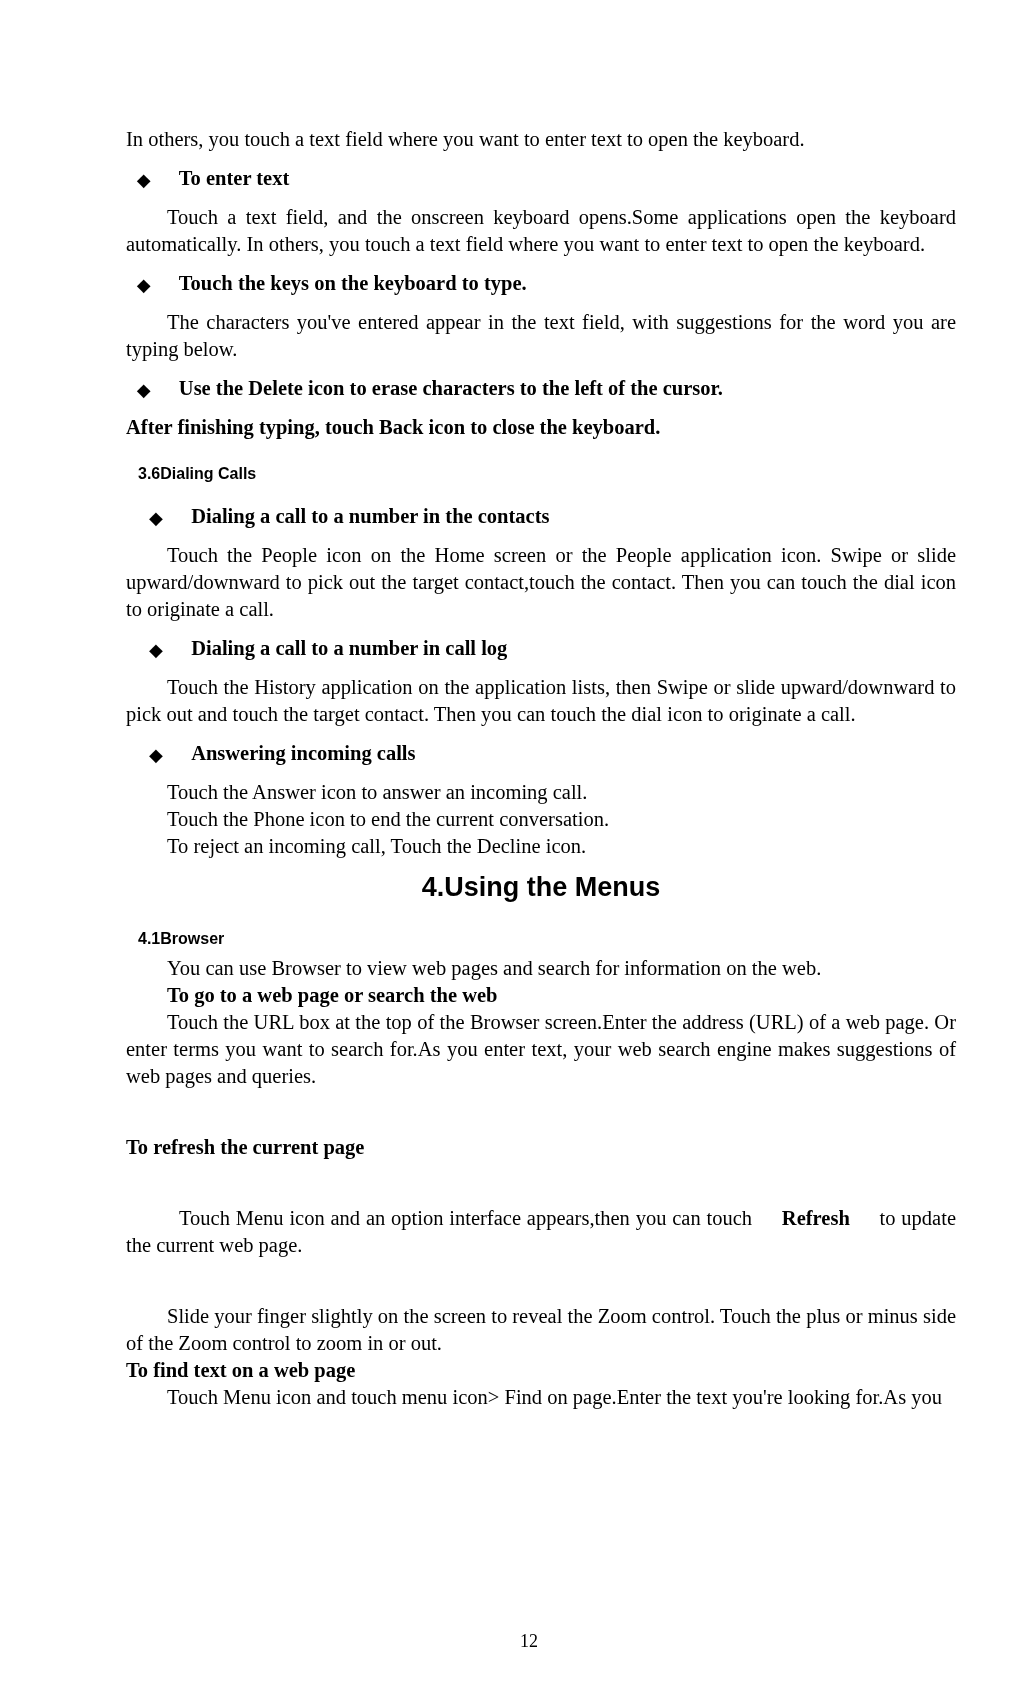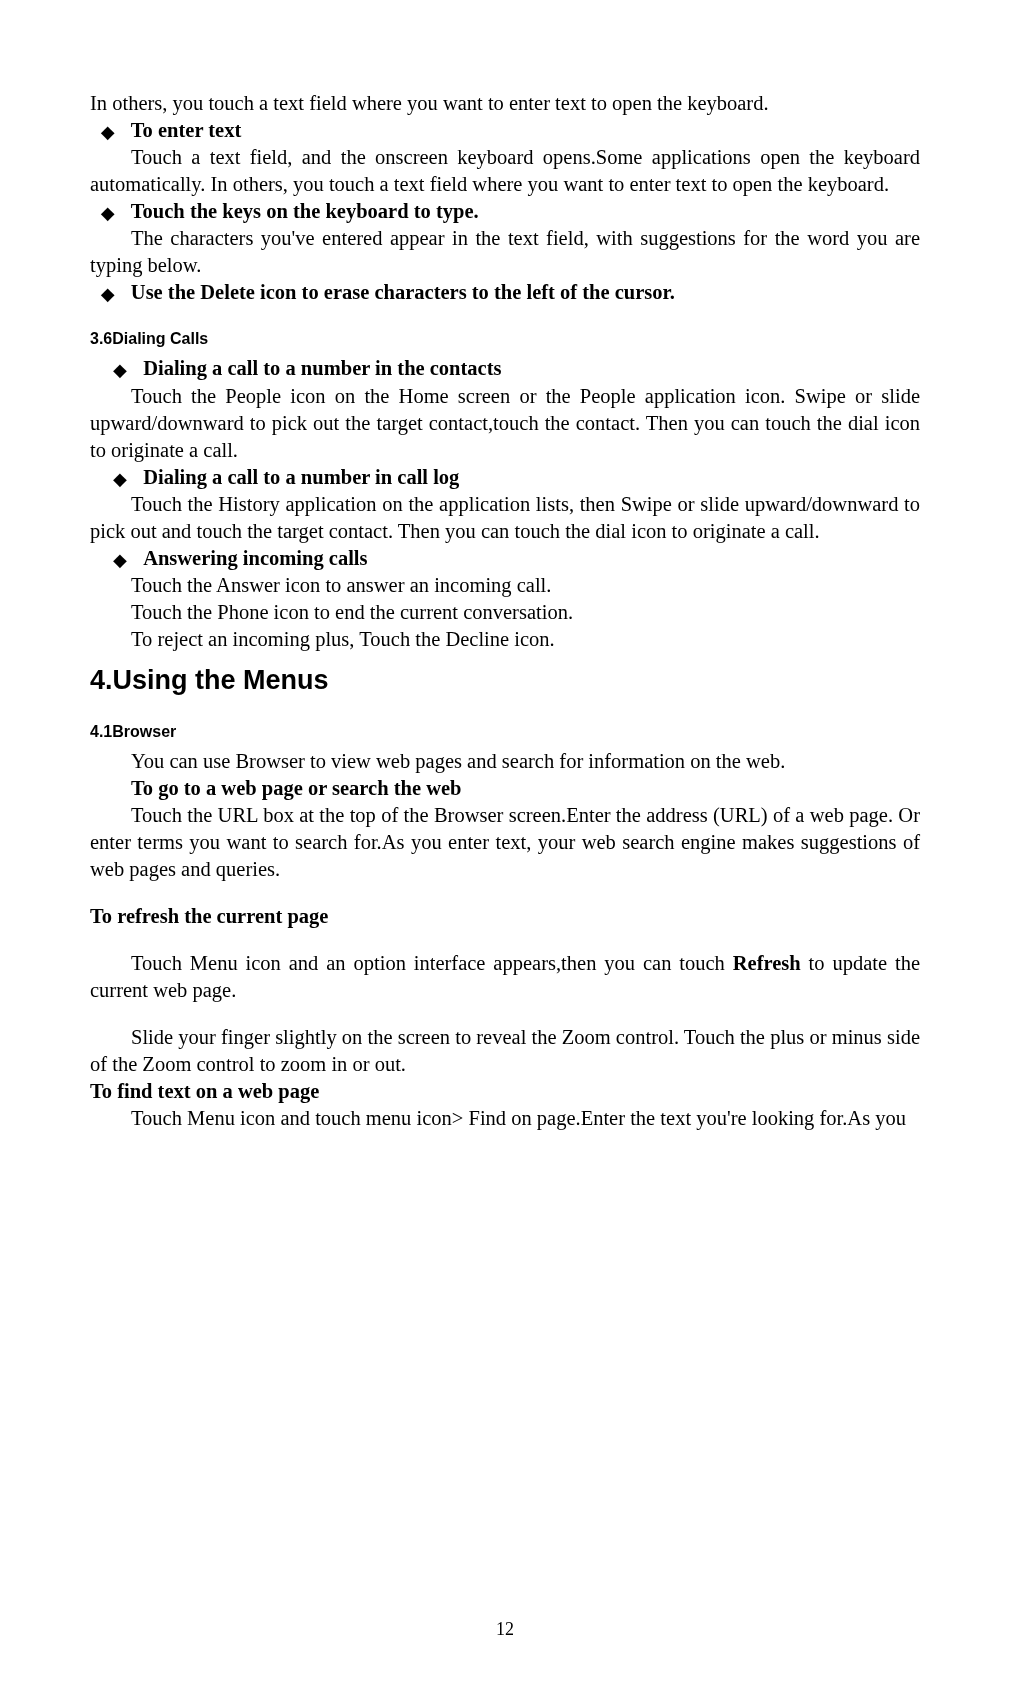--- a/index.html
+++ b/index.html
@@ -3,7 +3,7 @@
   <meta charset="utf-8">
   <style>
     * {
-      margin: 0;
+      margin: 12px;
       padding: 0;
       box-sizing: border-box;
     }

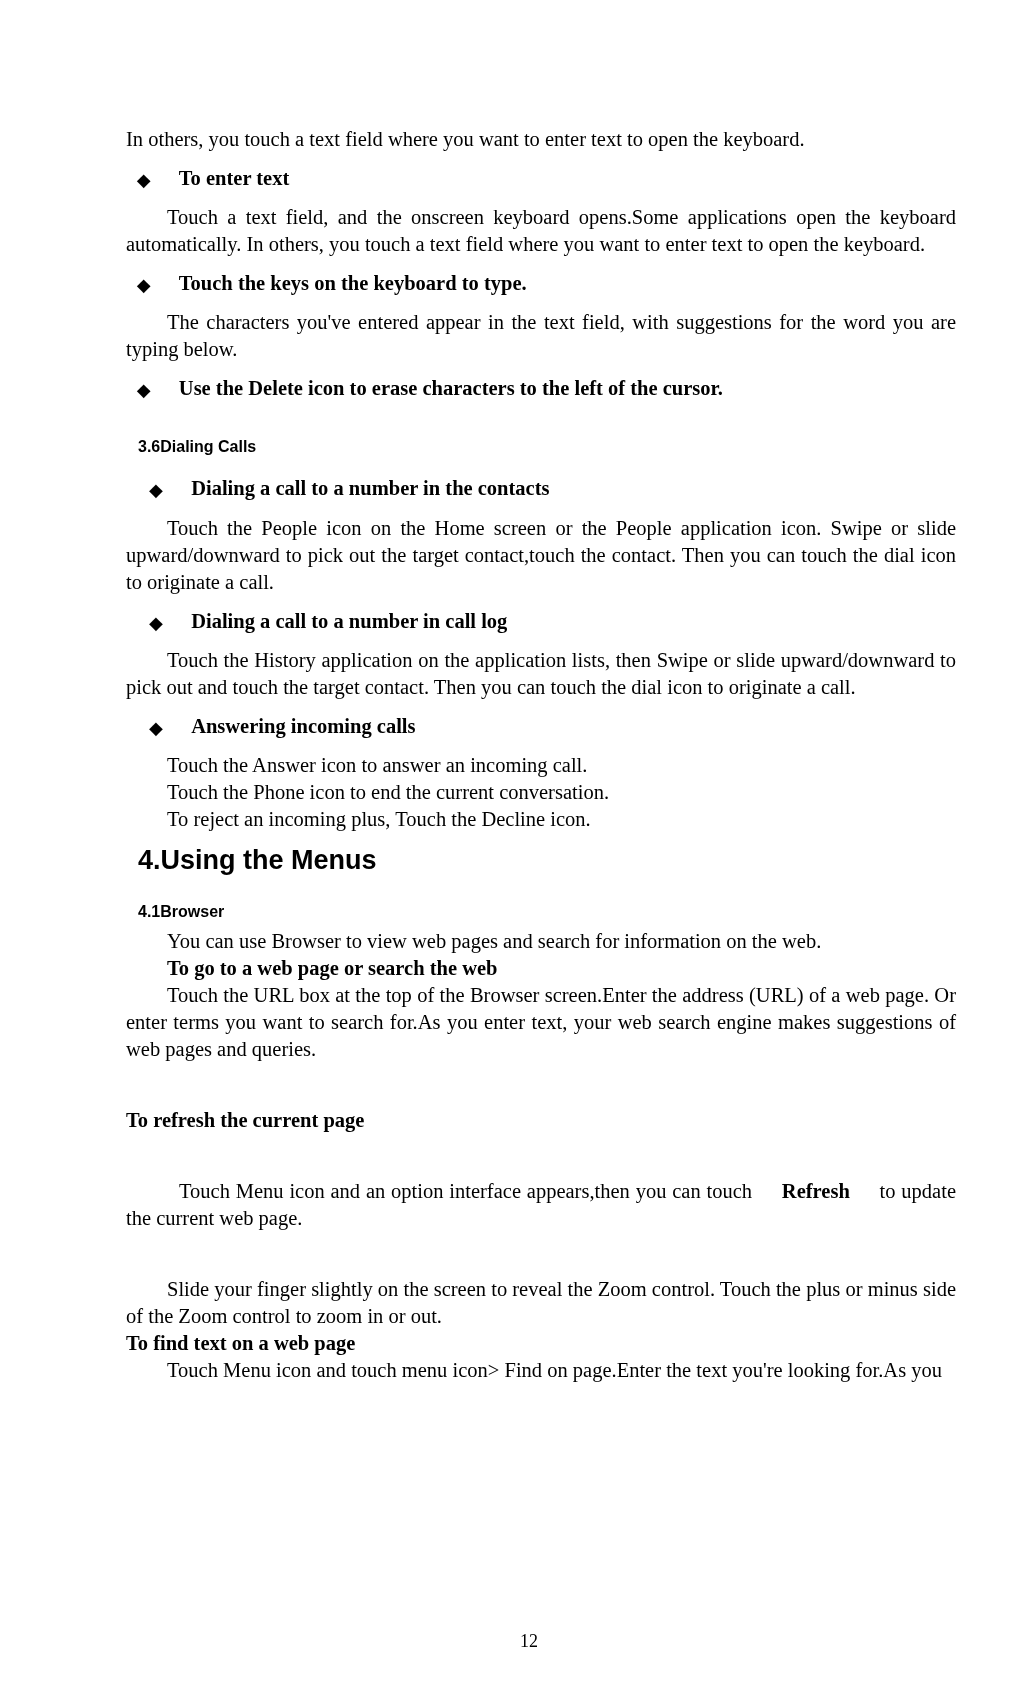--- a/index.html
+++ b/index.html
@@ -96,6 +96,7 @@
     <span class="bullet-icon">◆</span>
     <span class="bold">Use the Delete icon to erase characters to the left of the cursor.</span>
   </div>
+  <p class="bold">After finishing typing, touch Back icon to close the keyboard.</p>
 
   <div class="section-header">3.6Dialing Calls</div>
 

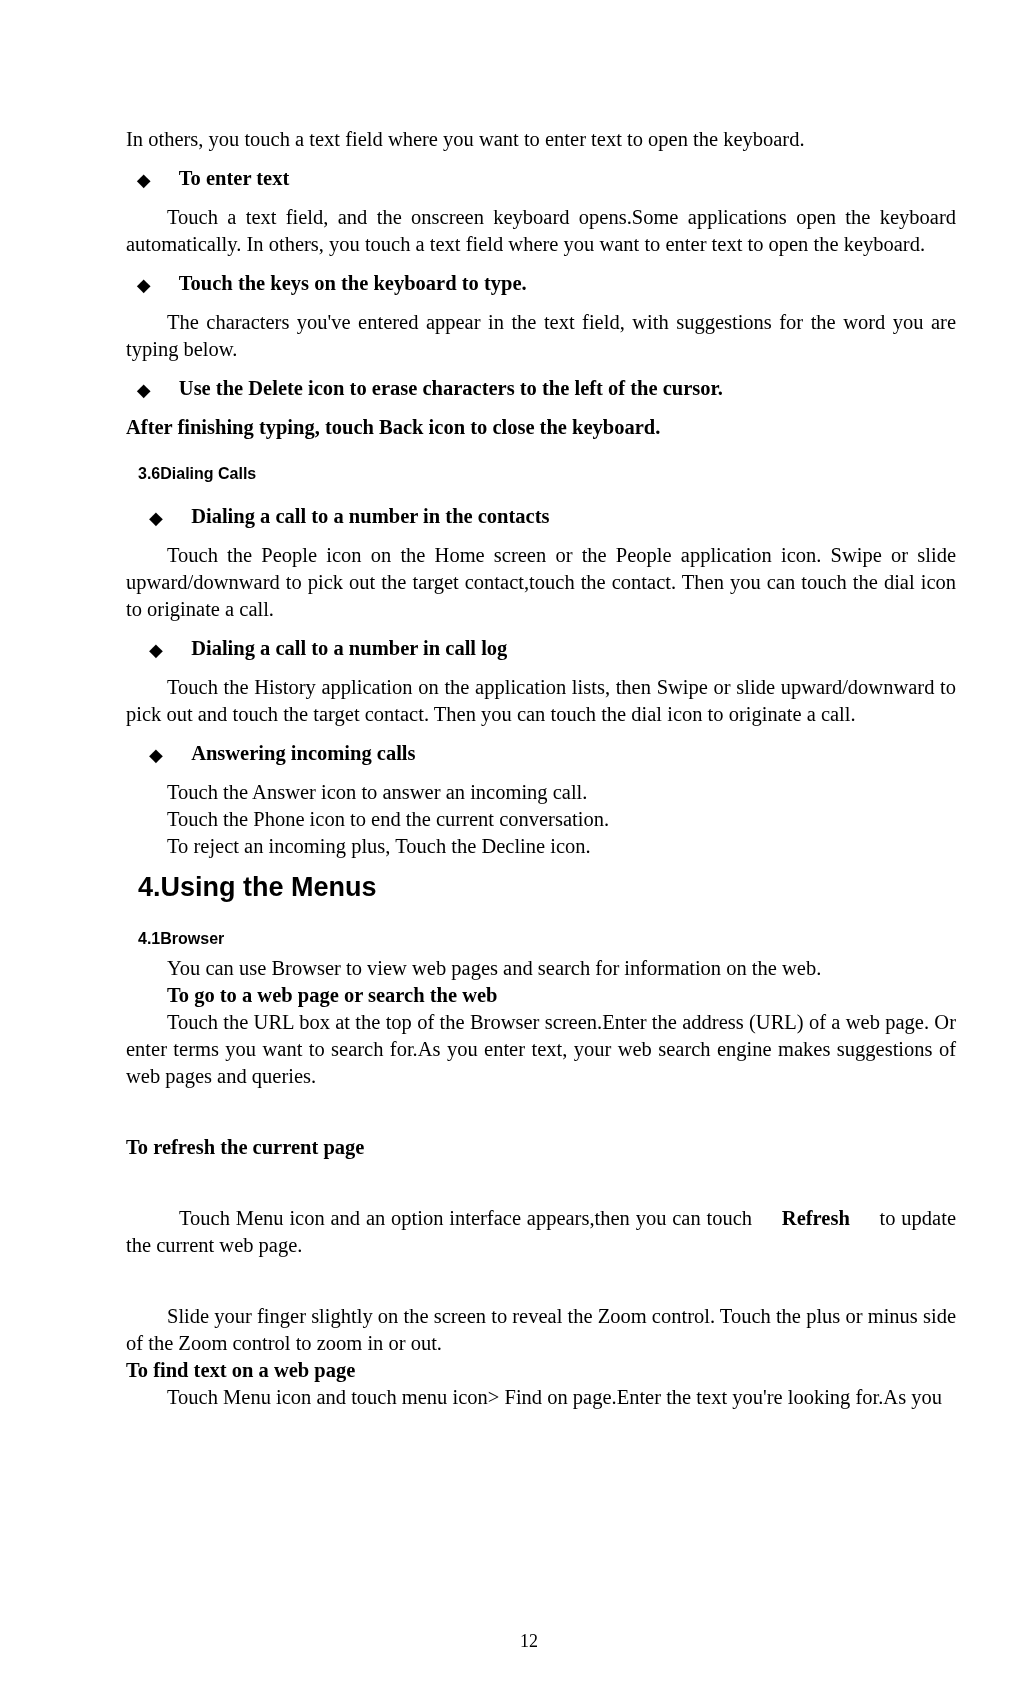--- a/index.html
+++ b/index.html
@@ -118,7 +118,7 @@
   </div>
   <p class="indent">Touch the Answer icon to answer an incoming call.</p>
   <p class="indent">Touch the Phone icon to end the current conversation.</p>
-  <p class="indent">To reject an incoming plus, Touch the Decline icon.</p>
+  <p class="indent">To reject an incoming call, Touch the Decline icon.</p>
 
   <div class="chapter-title">4.Using the Menus</div>
 

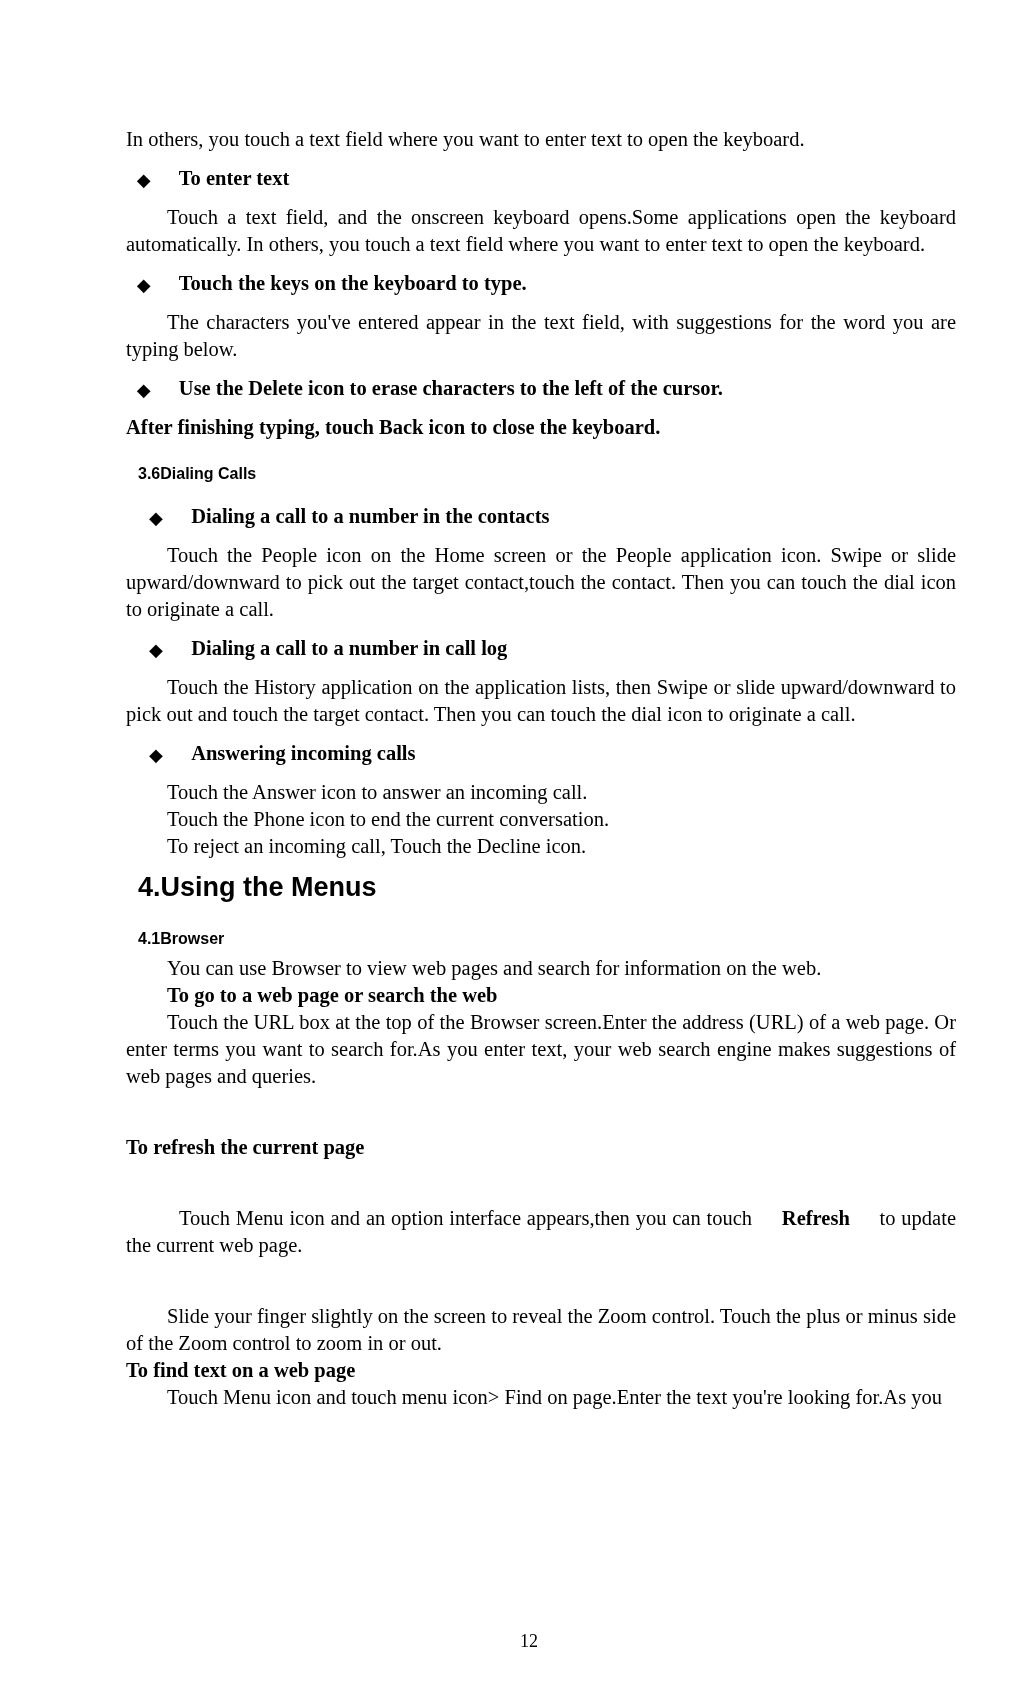--- a/index.html
+++ b/index.html
@@ -58,6 +58,7 @@
       font-family: Arial, Helvetica, sans-serif;
       font-weight: bold;
       font-size: 27px;
+      text-align: center;
       margin-top: 10px;
       margin-bottom: 10px;
     }

